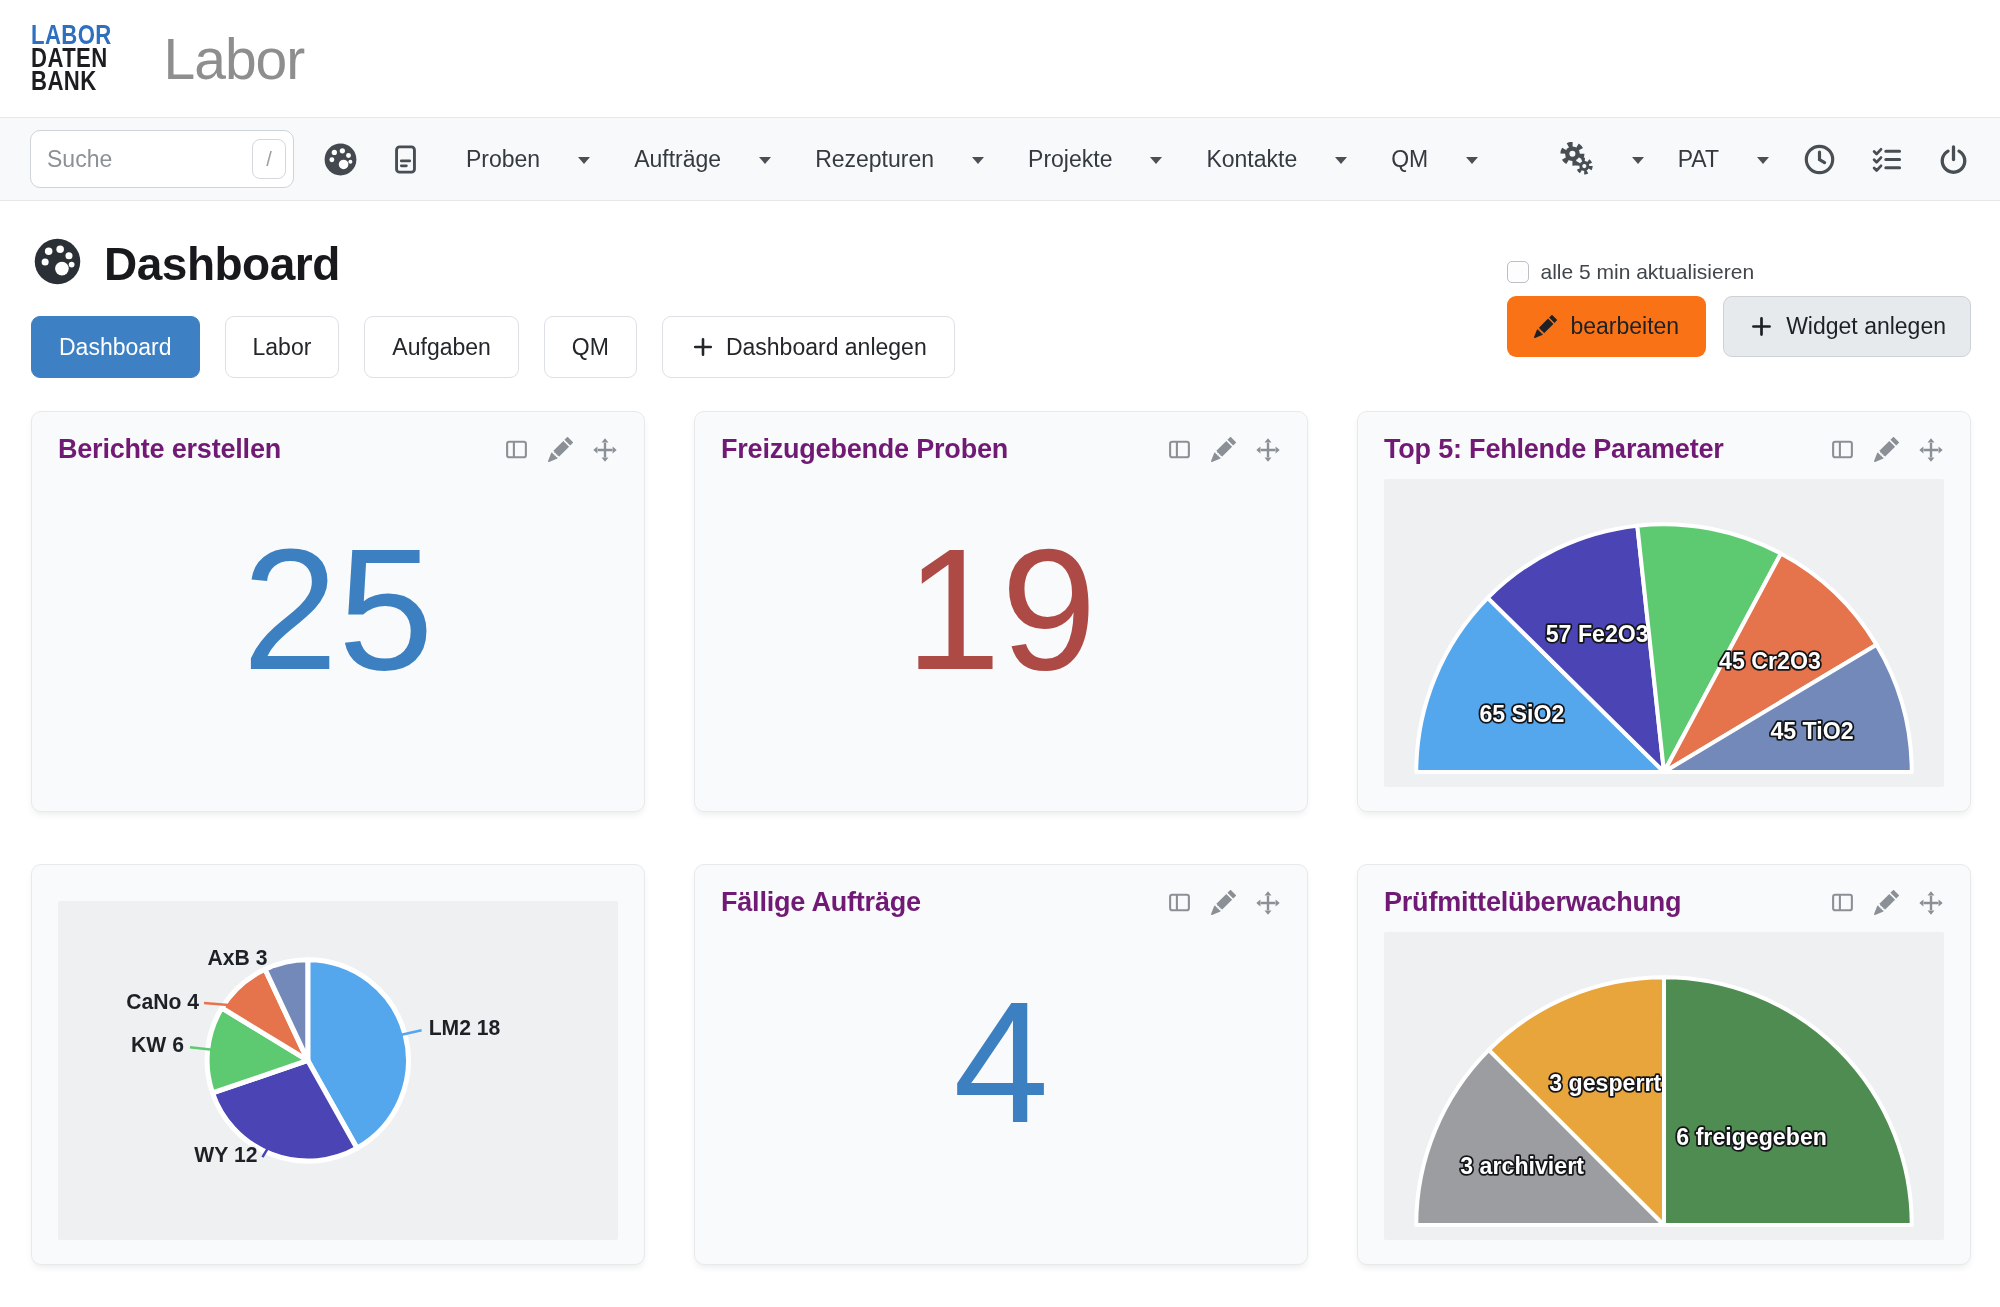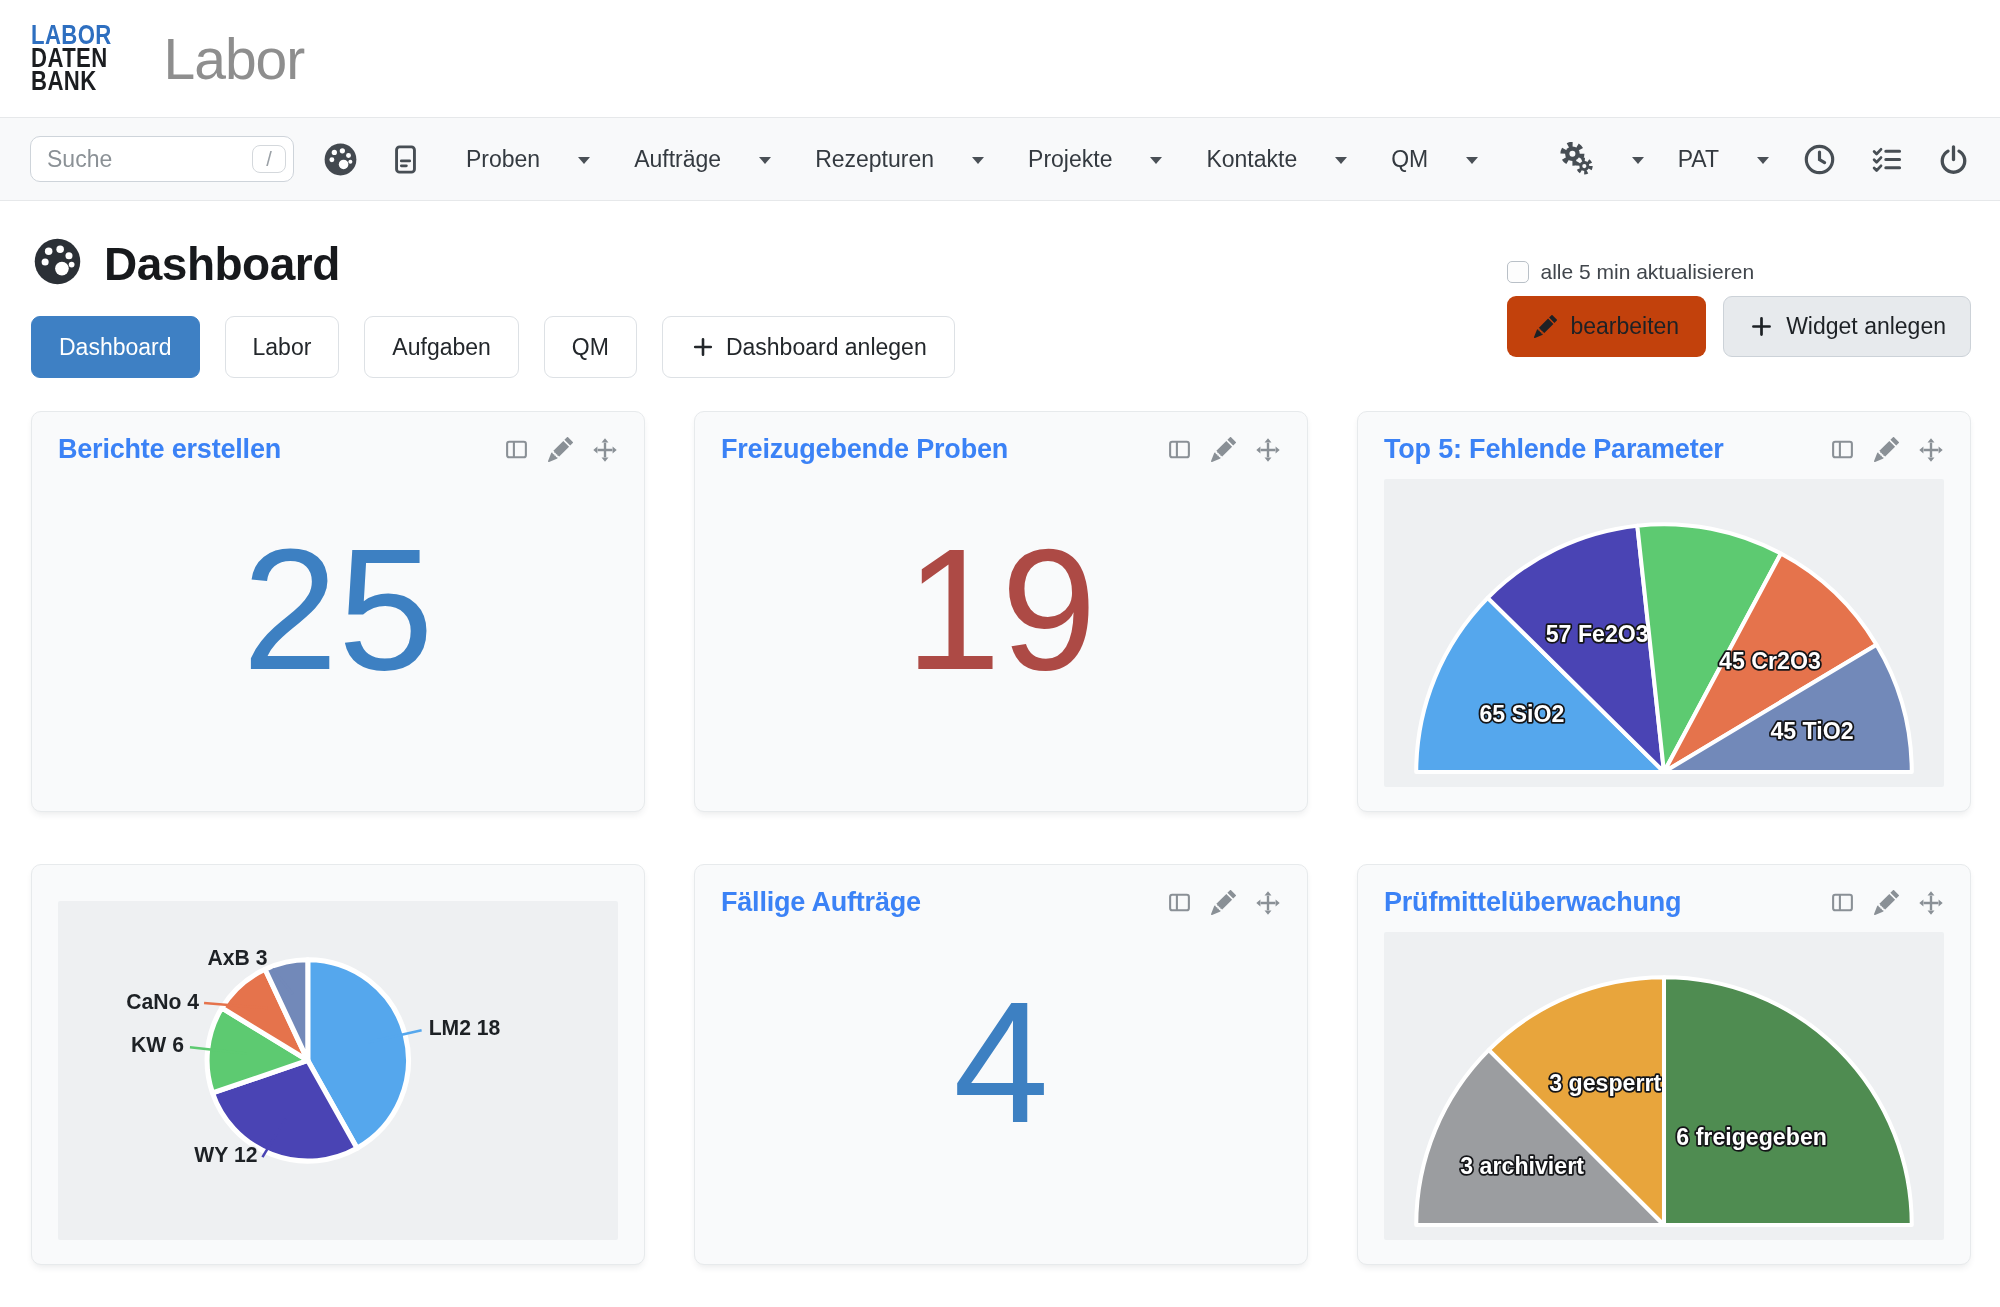--- a/index.html
+++ b/index.html
@@ -16,7 +16,7 @@
   
   .navbar { height:84px; background:#f8f9fa; border-top:1px solid #e6e8ea; border-bottom:1px solid #e6e8ea;
     display:flex; align-items:center; padding:0 30px; }
-  .search-wrap { position:relative; width:264px; height:46px; background:#fff; border:1px solid #ced4da;
+  .search-wrap { position:relative; width:264px; height:58px; background:#fff; border:1px solid #ced4da;
     border-radius:10px; display:flex; align-items:center; }
   .search-wrap input { border:none; outline:none; background:transparent; width:200px; height:100%;
     padding:0 16px; font-size:23px; color:#495057; font-family:inherit; }

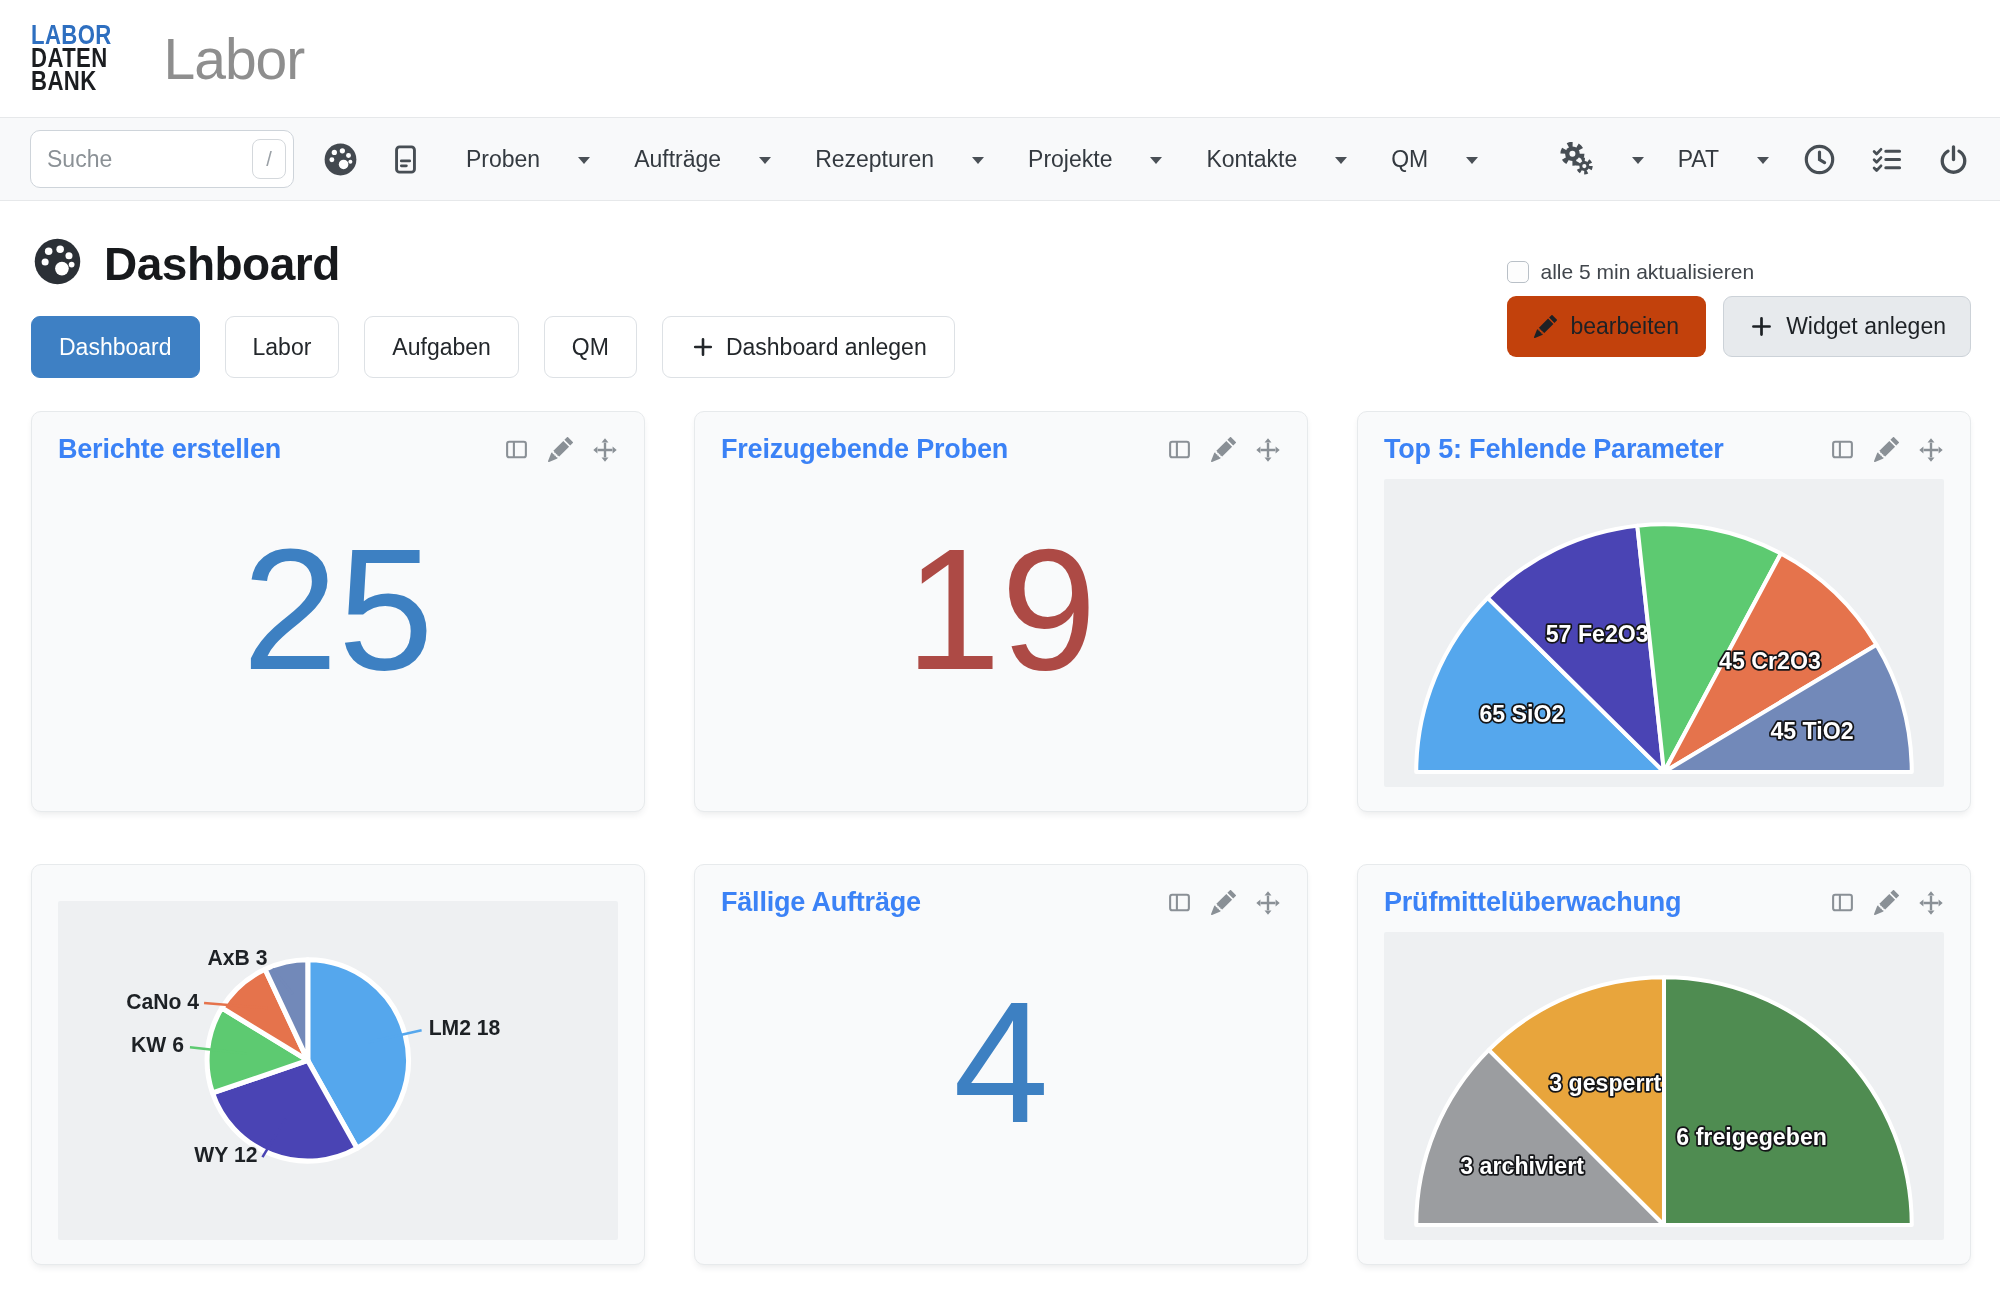--- a/index.html
+++ b/index.html
@@ -239,7 +239,7 @@
         <span>alle 5 min aktualisieren</span>
       </label>
       <div class="btn-row">
-        <div class="btn btn-edit" style="background: #c2410c;">
+        <div class="btn btn-edit" style="background: #f97316;">
           <span style="display:inline-flex;color:#1d2125">
             <svg width="23" height="23">
                 <use href="#i-pencil"></use>

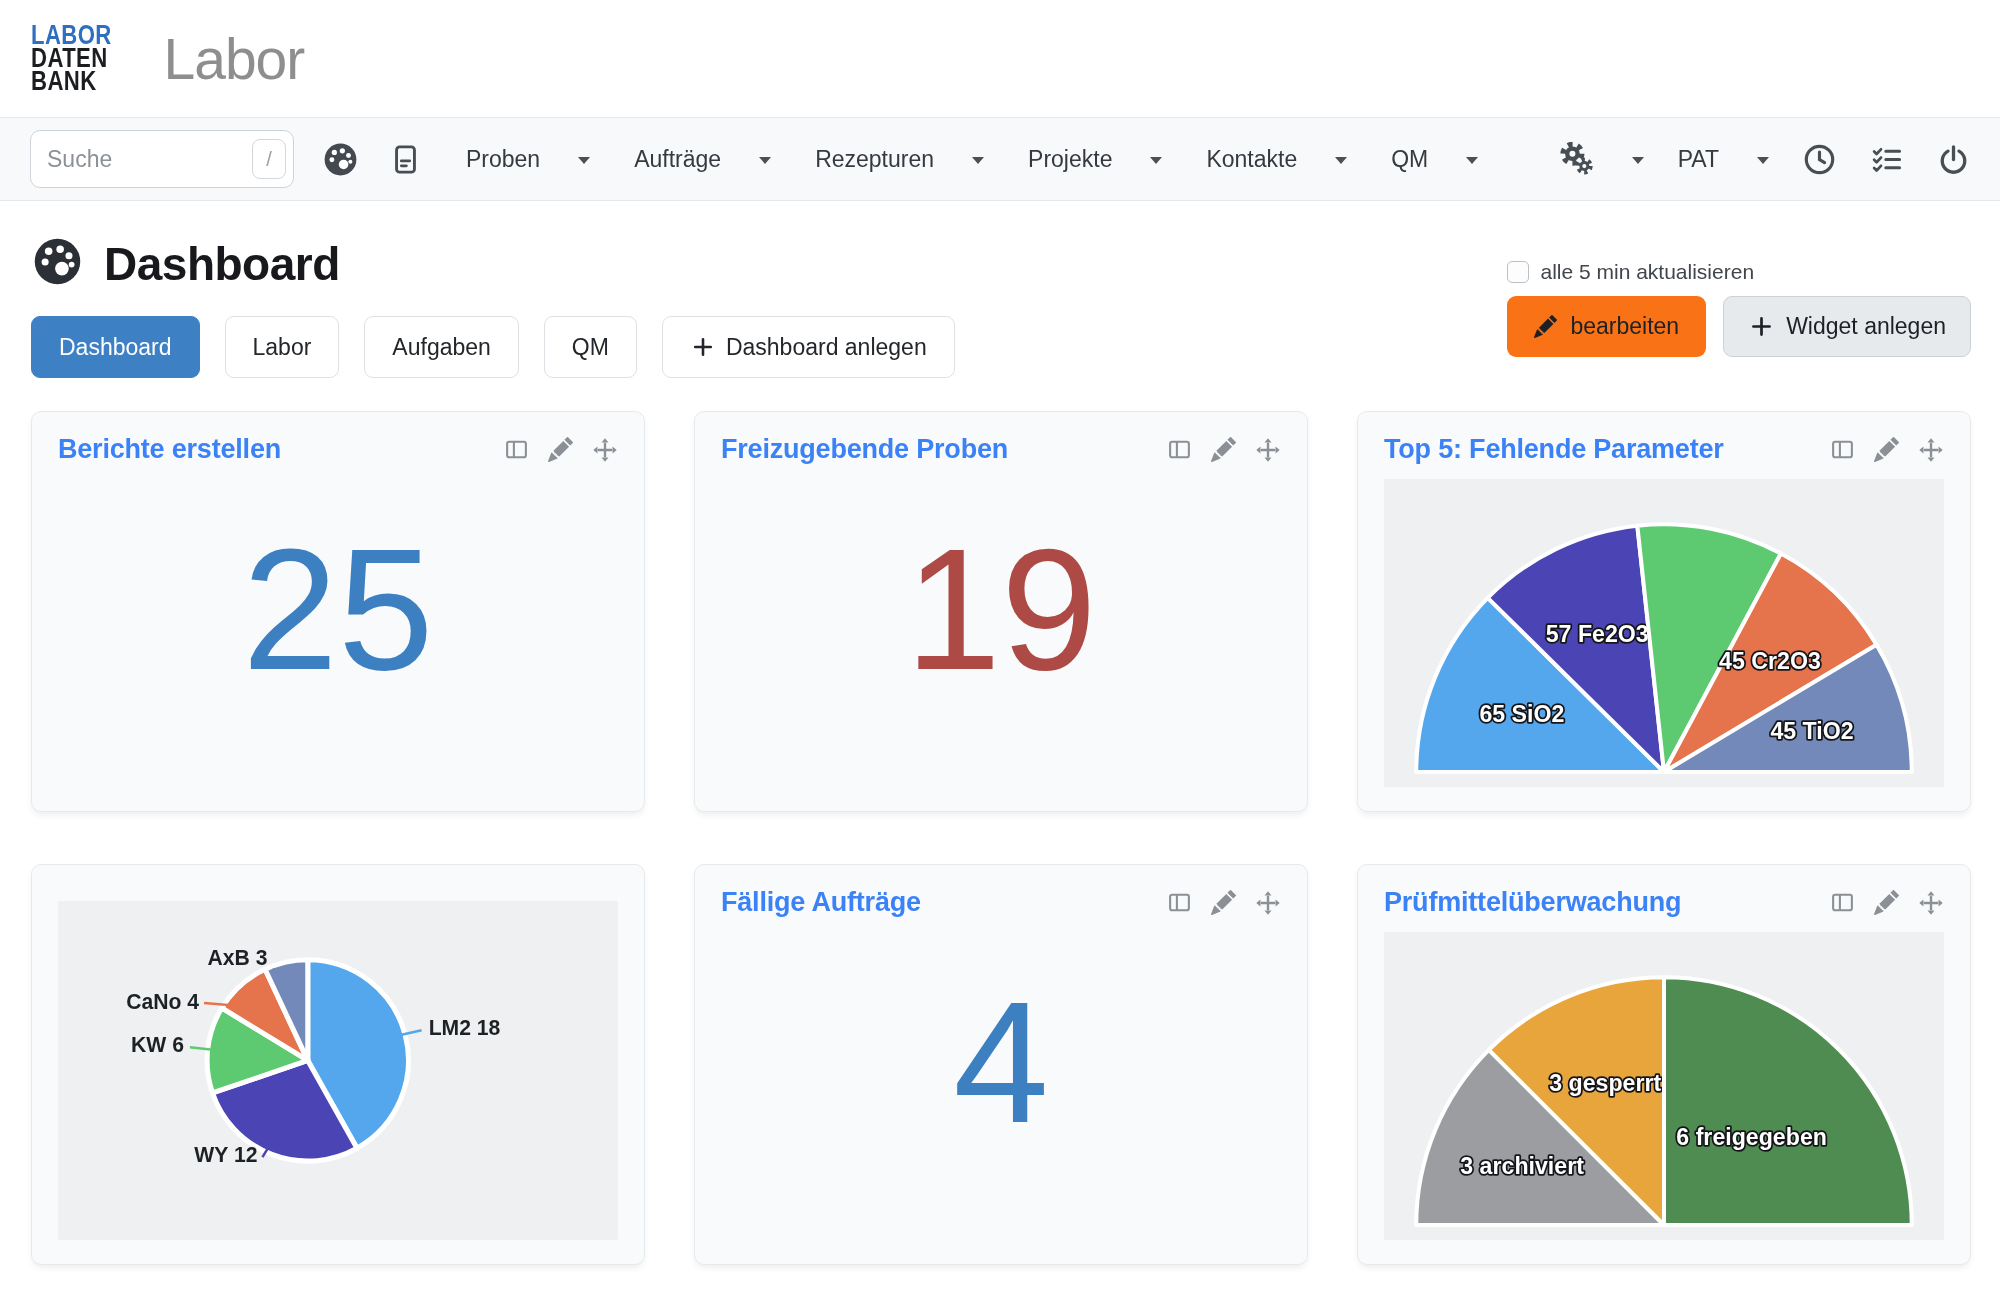--- a/index.html
+++ b/index.html
@@ -58,7 +58,7 @@
   .card { height:401px; background:#f9fafb; border:1px solid #e7eaec; border-radius:10px;
     box-shadow:0 4px 7px -2px rgba(40,50,60,.10); padding:22px 26px 24px; display:flex; flex-direction:column; }
   .card-head { display:flex; align-items:center; justify-content:space-between; }
-  .card-title { font-size:27px; font-weight:700; color:#3b82f6; letter-spacing:-.2px; }
+  .card-title { font-size:27px; font-weight:700; color:#701a75; letter-spacing:-.2px; }
   .card-actions { display:flex; align-items:center; gap:19px; color:#8a9096; }
   .card-actions .act { cursor:pointer; display:inline-flex; }
   .num-wrap { flex:1; display:flex; align-items:center; justify-content:center; padding-bottom:34px; }

